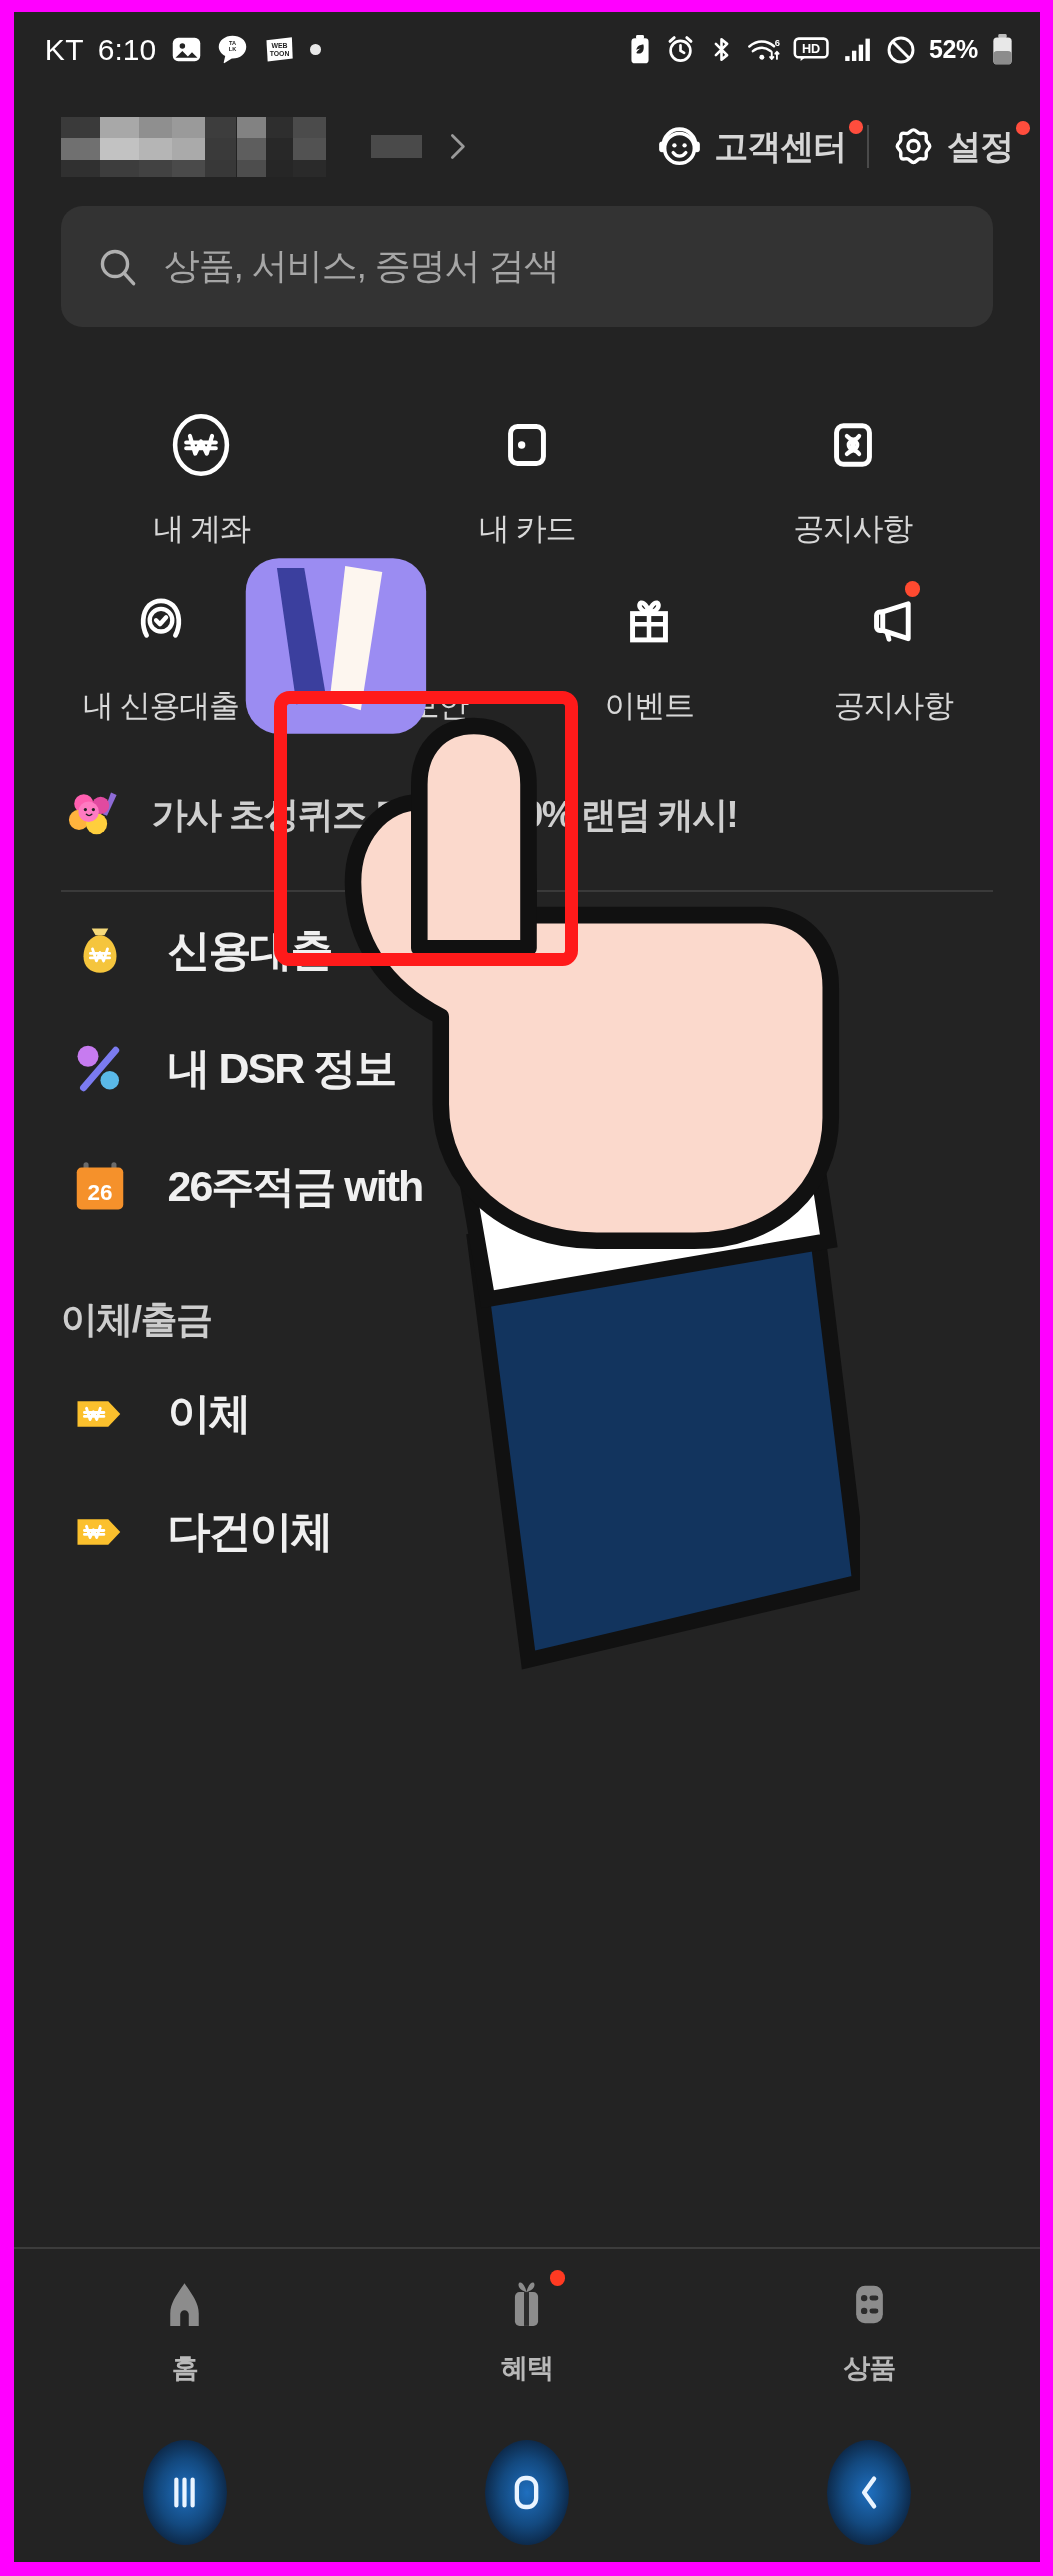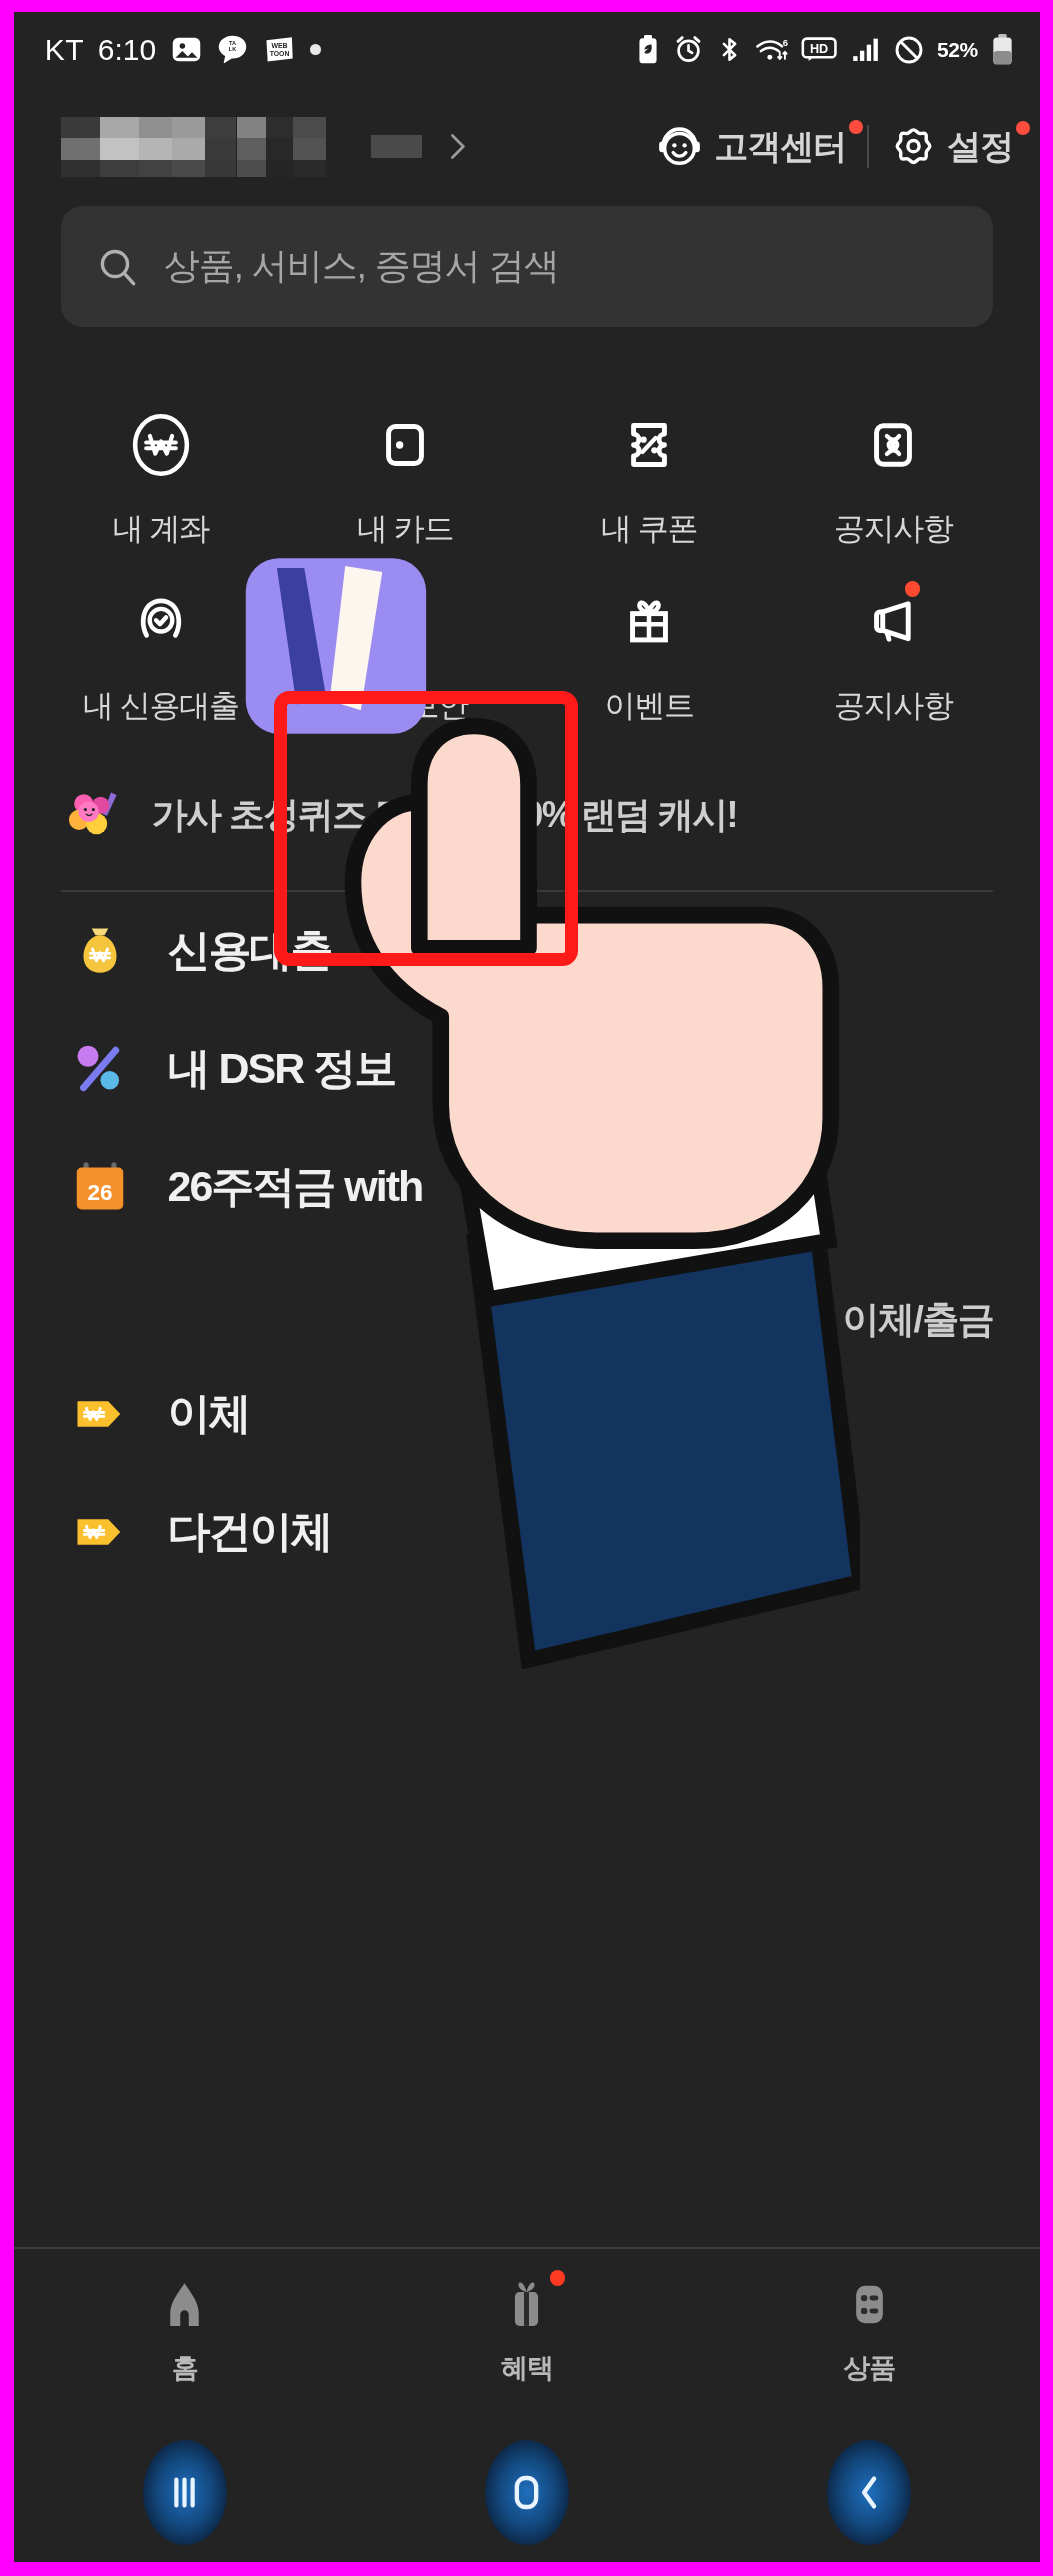--- a/index.html
+++ b/index.html
@@ -18,7 +18,7 @@
   #screen {
     width:100%; height:100%;
     background:#232323;
-    position:relative; overflow:hidden;text-align:right;
+    position:relative; overflow:hidden;
   }
 
   

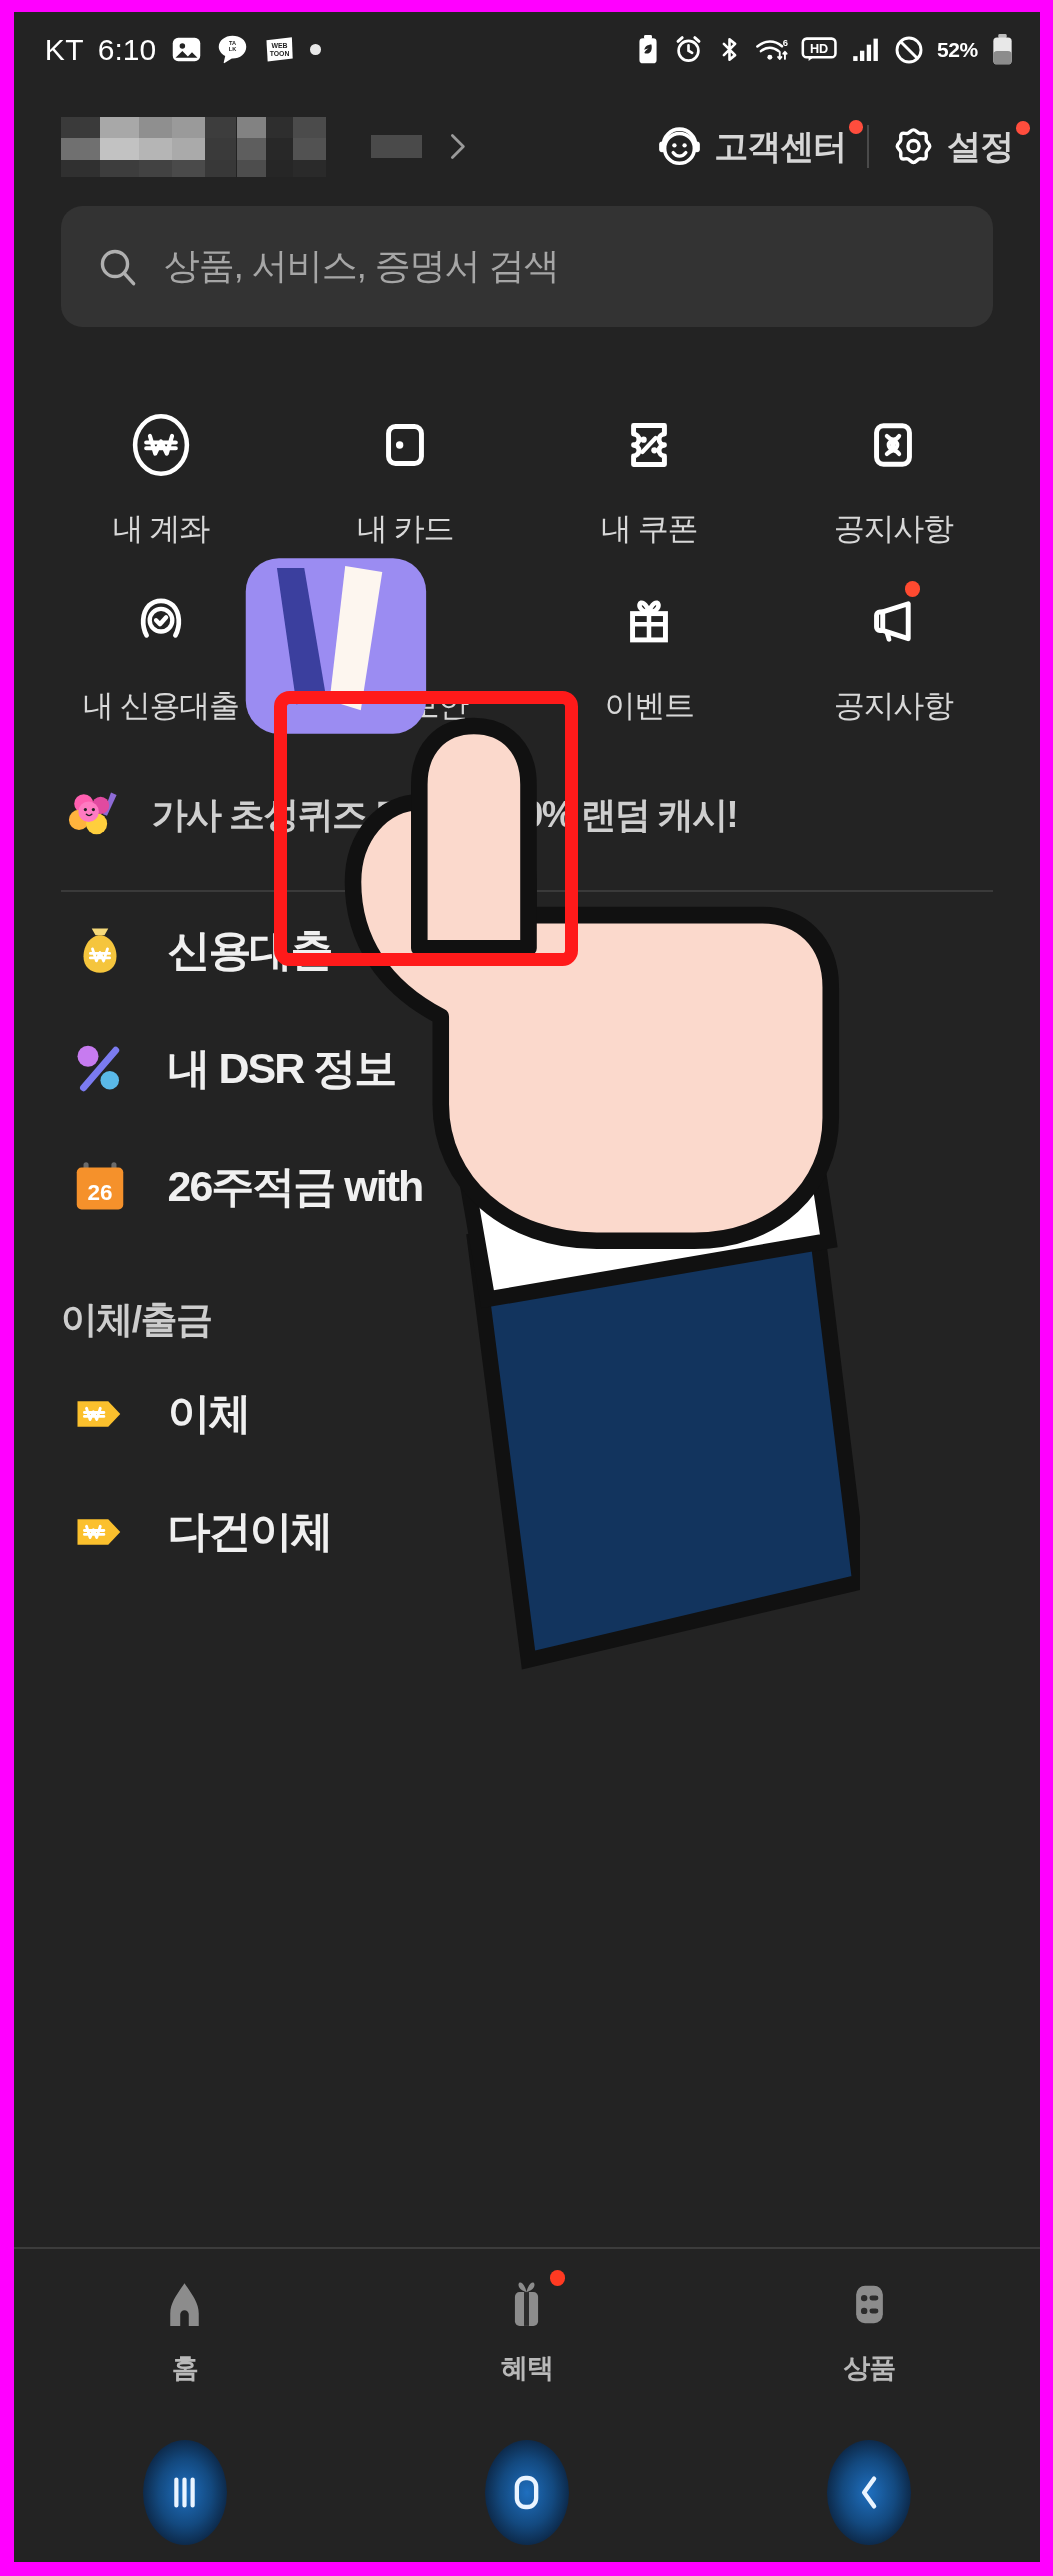--- a/index.html
+++ b/index.html
@@ -30,7 +30,7 @@
   .sb-carrier { font-size:30px; font-weight:400; letter-spacing:0.5px; }
   .sb-time { font-size:30px; font-weight:400; }
   .sb-right { display:flex; align-items:center; gap:12.7px; }
-  .sb-pct { font-size:21px; font-weight:600; letter-spacing:-0.5px; }
+  .sb-pct { font-size:25px; font-weight:600; letter-spacing:-0.5px; }
   .ic { display:inline-block; }
   .ic svg { display:block; }
   .dot-small { width:10.7px; height:10.7px; border-radius:50%; background:#e8e8e8; }

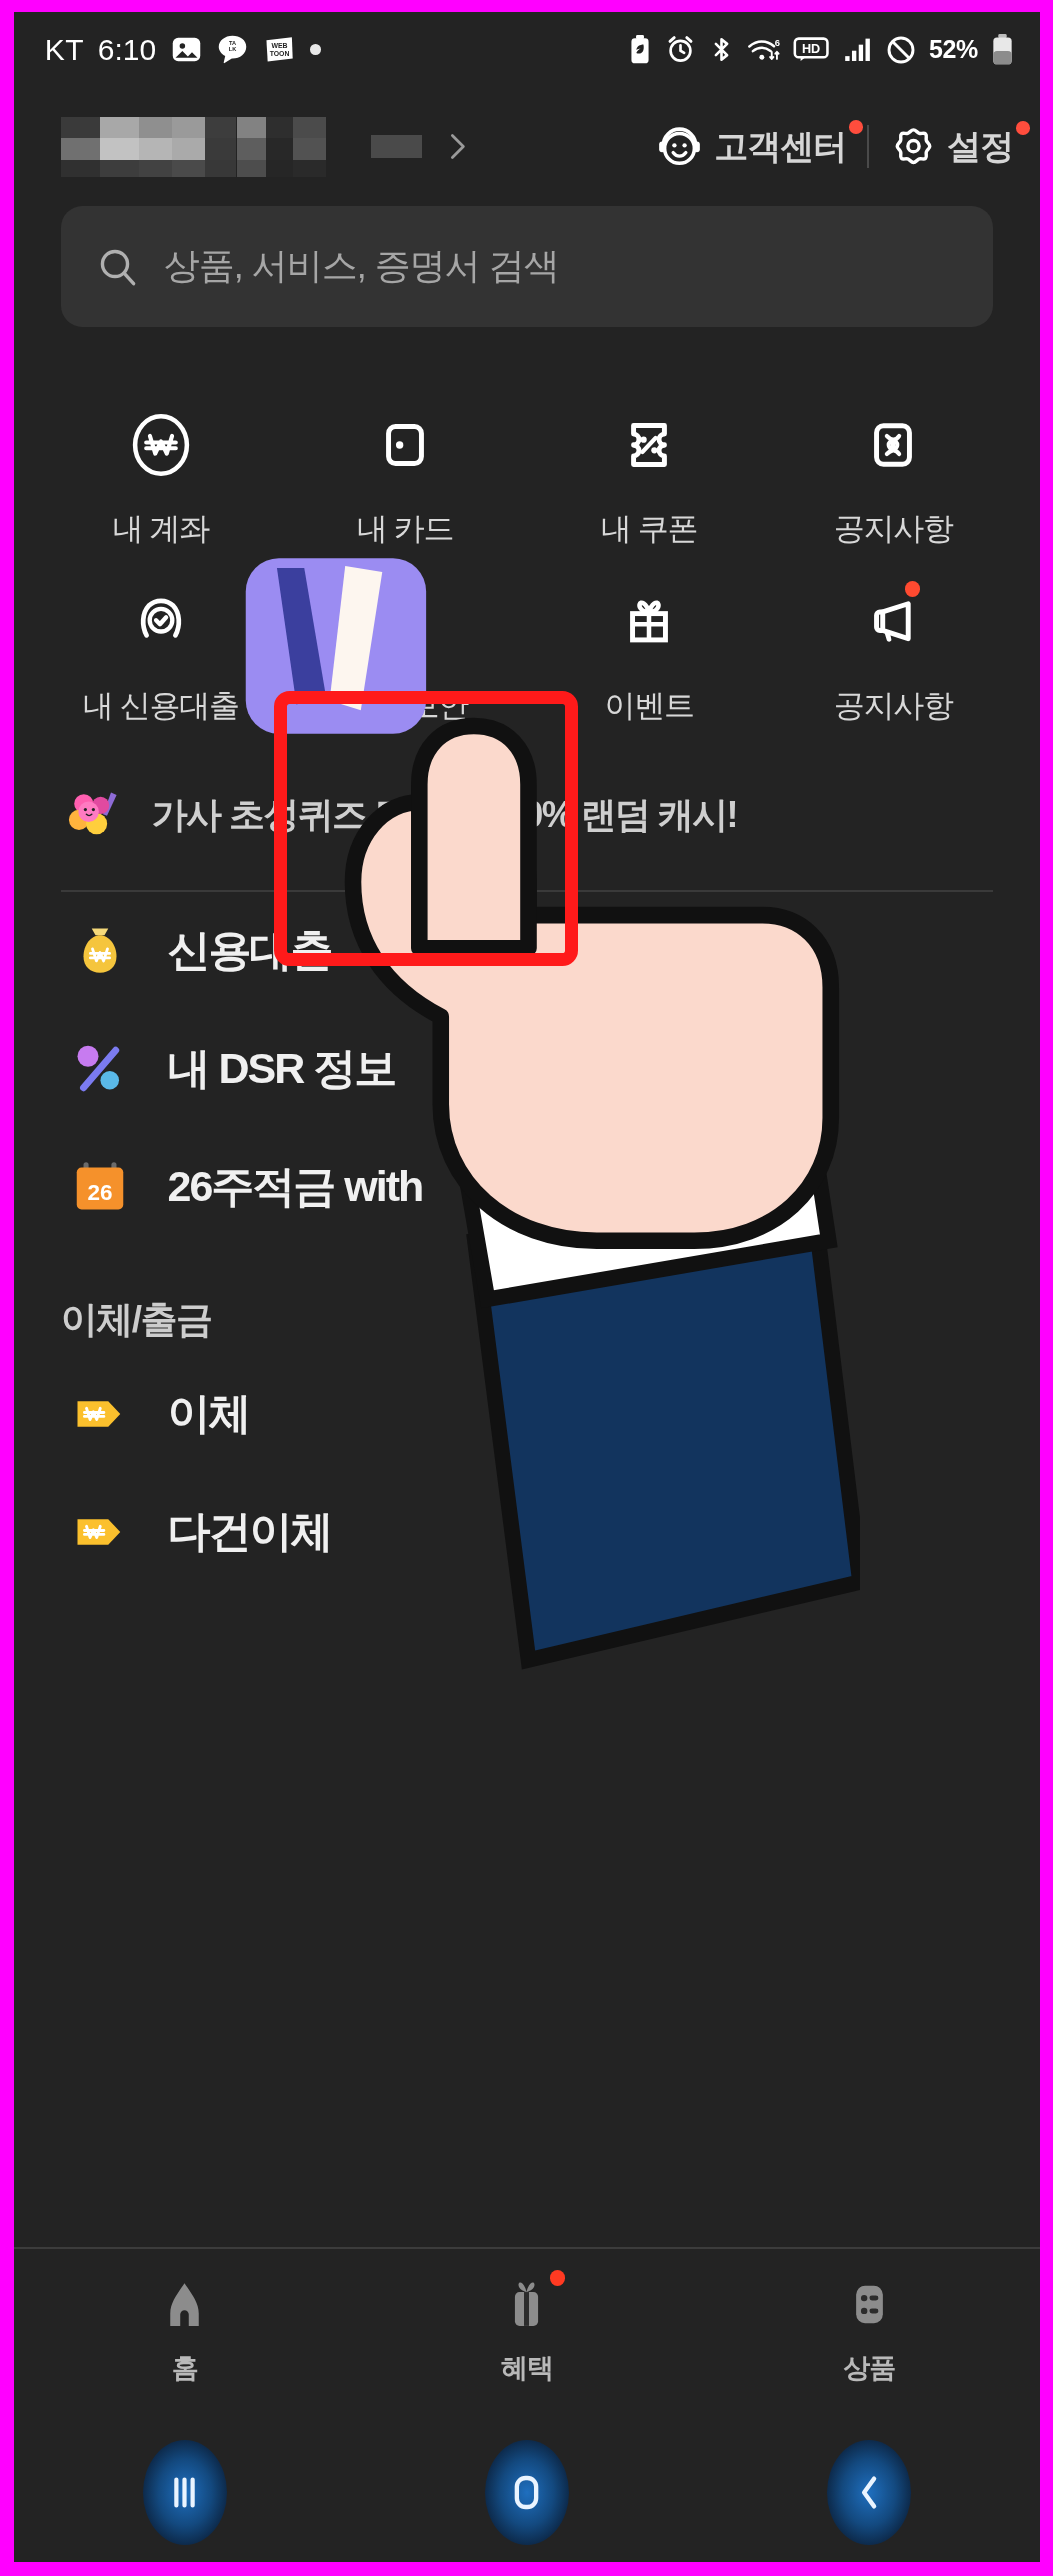--- a/index.html
+++ b/index.html
@@ -314,17 +314,6 @@
       <div class="gitem">
         <div class="gicon">
           <svg width="74" height="74" viewBox="0 0 36 36">
-                <path d="M10.5 8.5h15v4.2a2.6 2.6 0 0 0 0 5.2v.2a2.6 2.6 0 0 0 0 5.2v4.2h-15v-4.2a2.6 2.6 0 0 0 0-5.2v-.2a2.6 2.6 0 0 0 0-5.2z" fill="none" stroke="#fff" stroke-width="2.4" stroke-linejoin="round"></path>
-                <circle cx="15.4" cy="15.4" r="1.5" fill="#fff"></circle>
-                <circle cx="20.6" cy="20.6" r="1.5" fill="#fff"></circle>
-                <path d="M21.2 14.6 14.8 21.4" stroke="#fff" stroke-width="2" stroke-linecap="round"></path>
-              </svg>
-        </div>
-        <div class="glabel">내 쿠폰</div>
-      </div>
-      <div class="gitem">
-        <div class="gicon">
-          <svg width="74" height="74" viewBox="0 0 36 36">
                 <rect x="10" y="8.6" width="16" height="18.8" rx="3.4" fill="none" stroke="#fff" stroke-width="2.4"></rect>
                 <path d="M15 13.6c2 2 4 2.8 6 0M15 22.4c2-2 4-2.8 6 0M18 15.4v5.2" stroke="#fff" stroke-width="2" fill="none" stroke-linecap="round"></path>
                 <circle cx="18" cy="18" r="2.1" fill="none" stroke="#fff" stroke-width="2"></circle>

